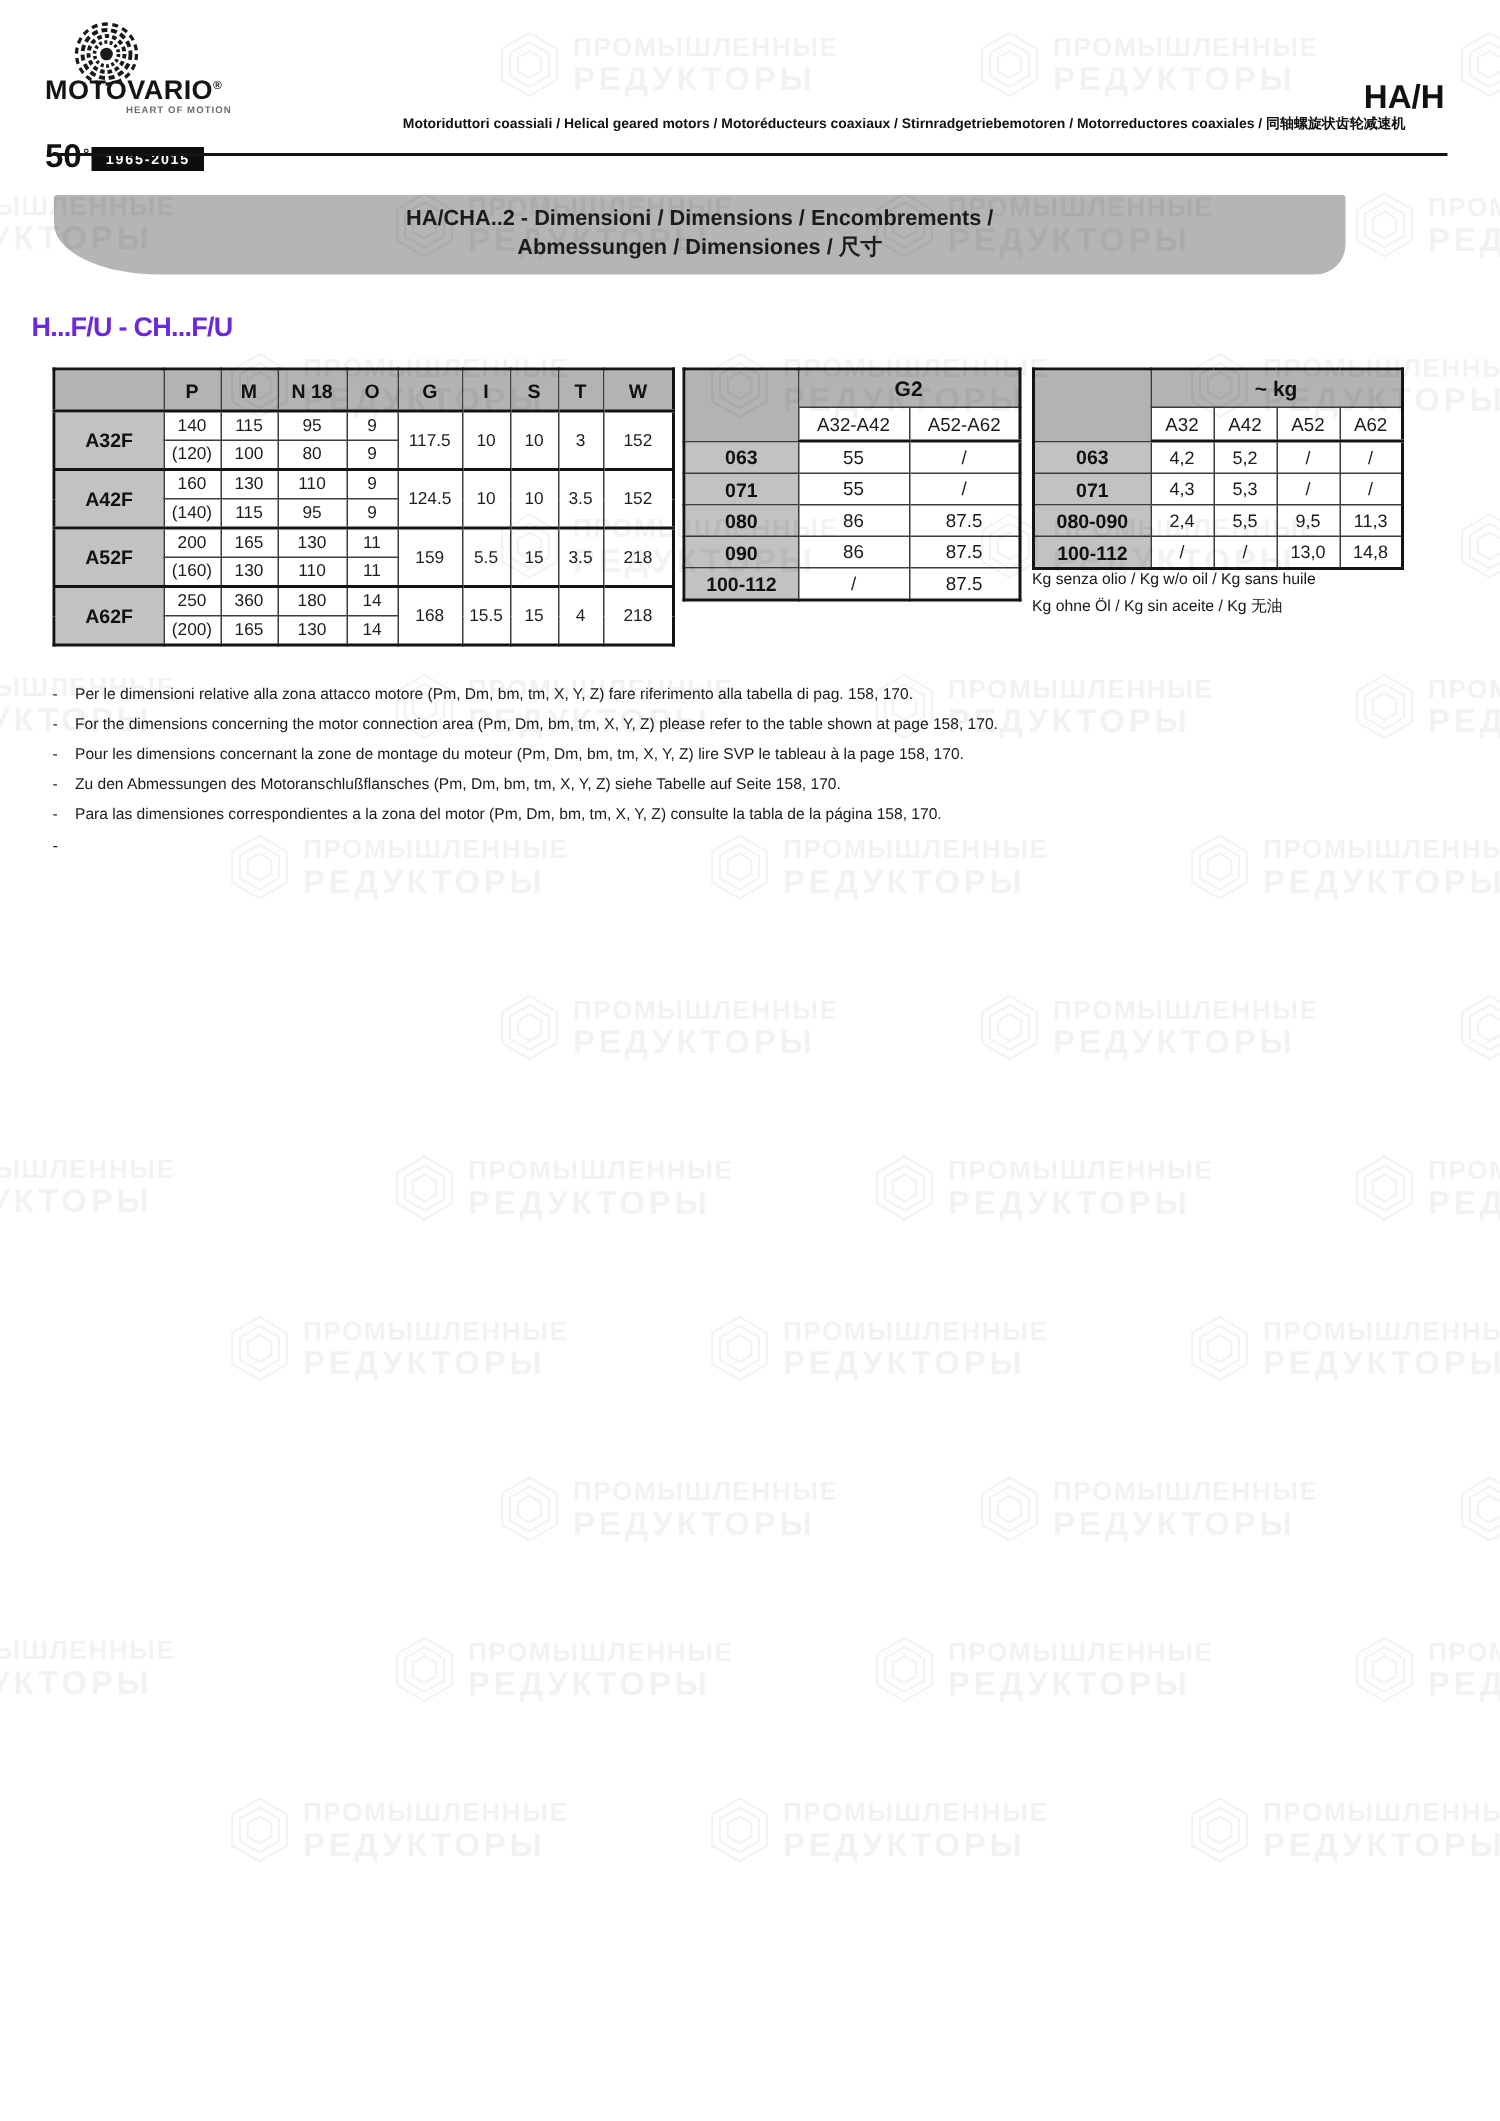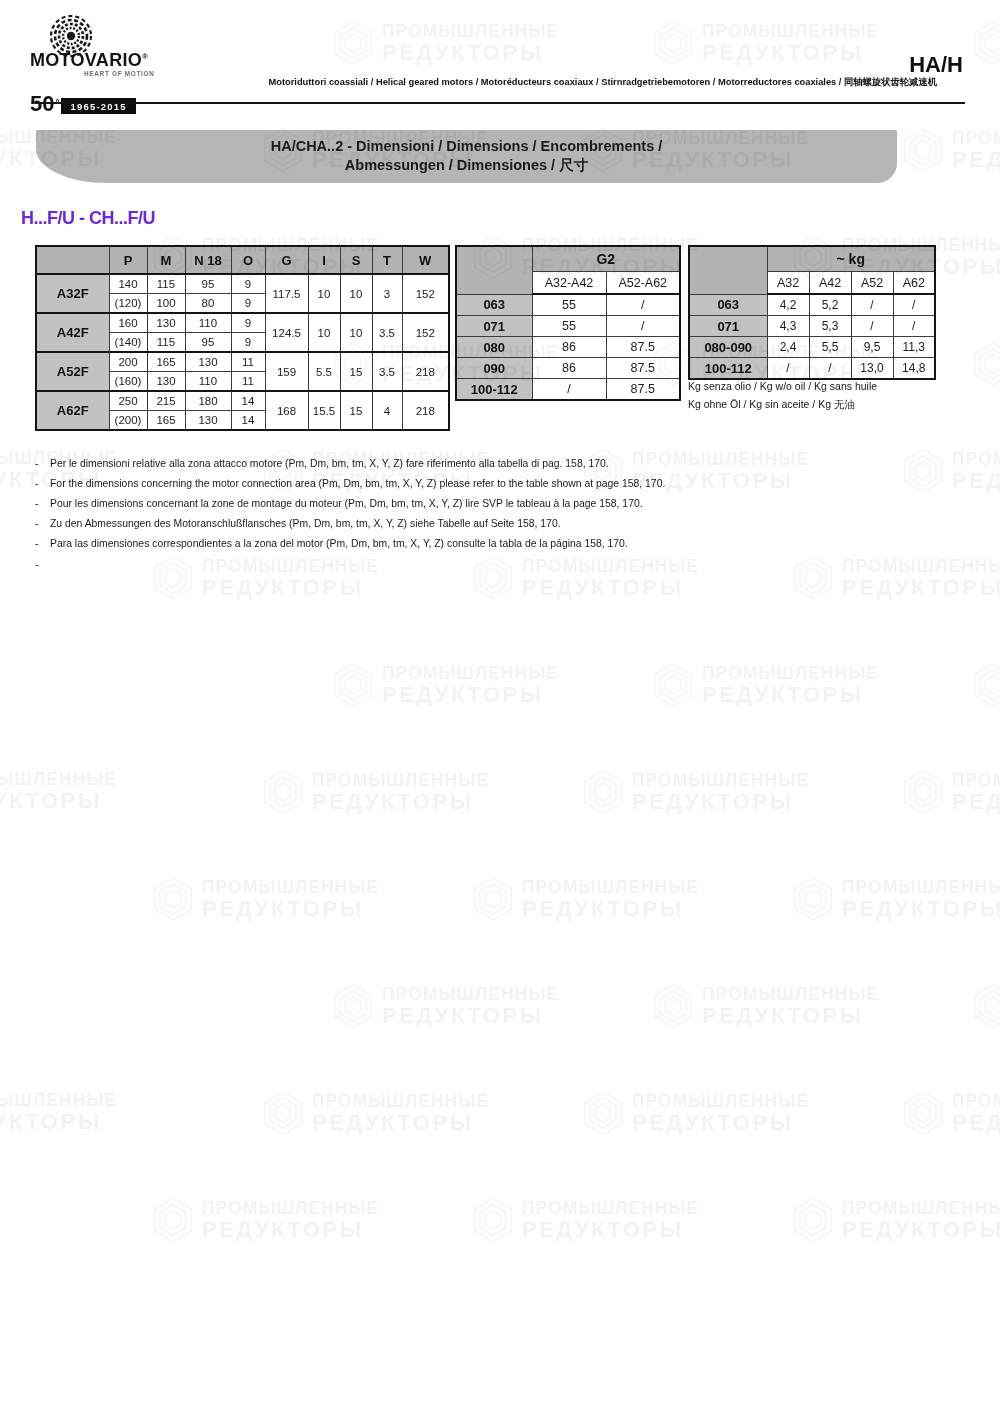--- a/index.html
+++ b/index.html
@@ -190,7 +190,7 @@
     <tr class="gs">
       <th class="model" rowspan="2">A62F</th>
       <td>250</td>
-      <td>215</td>
+      <td>360</td>
       <td>180</td>
       <td>14</td>
       <td rowspan="2">168</td>

